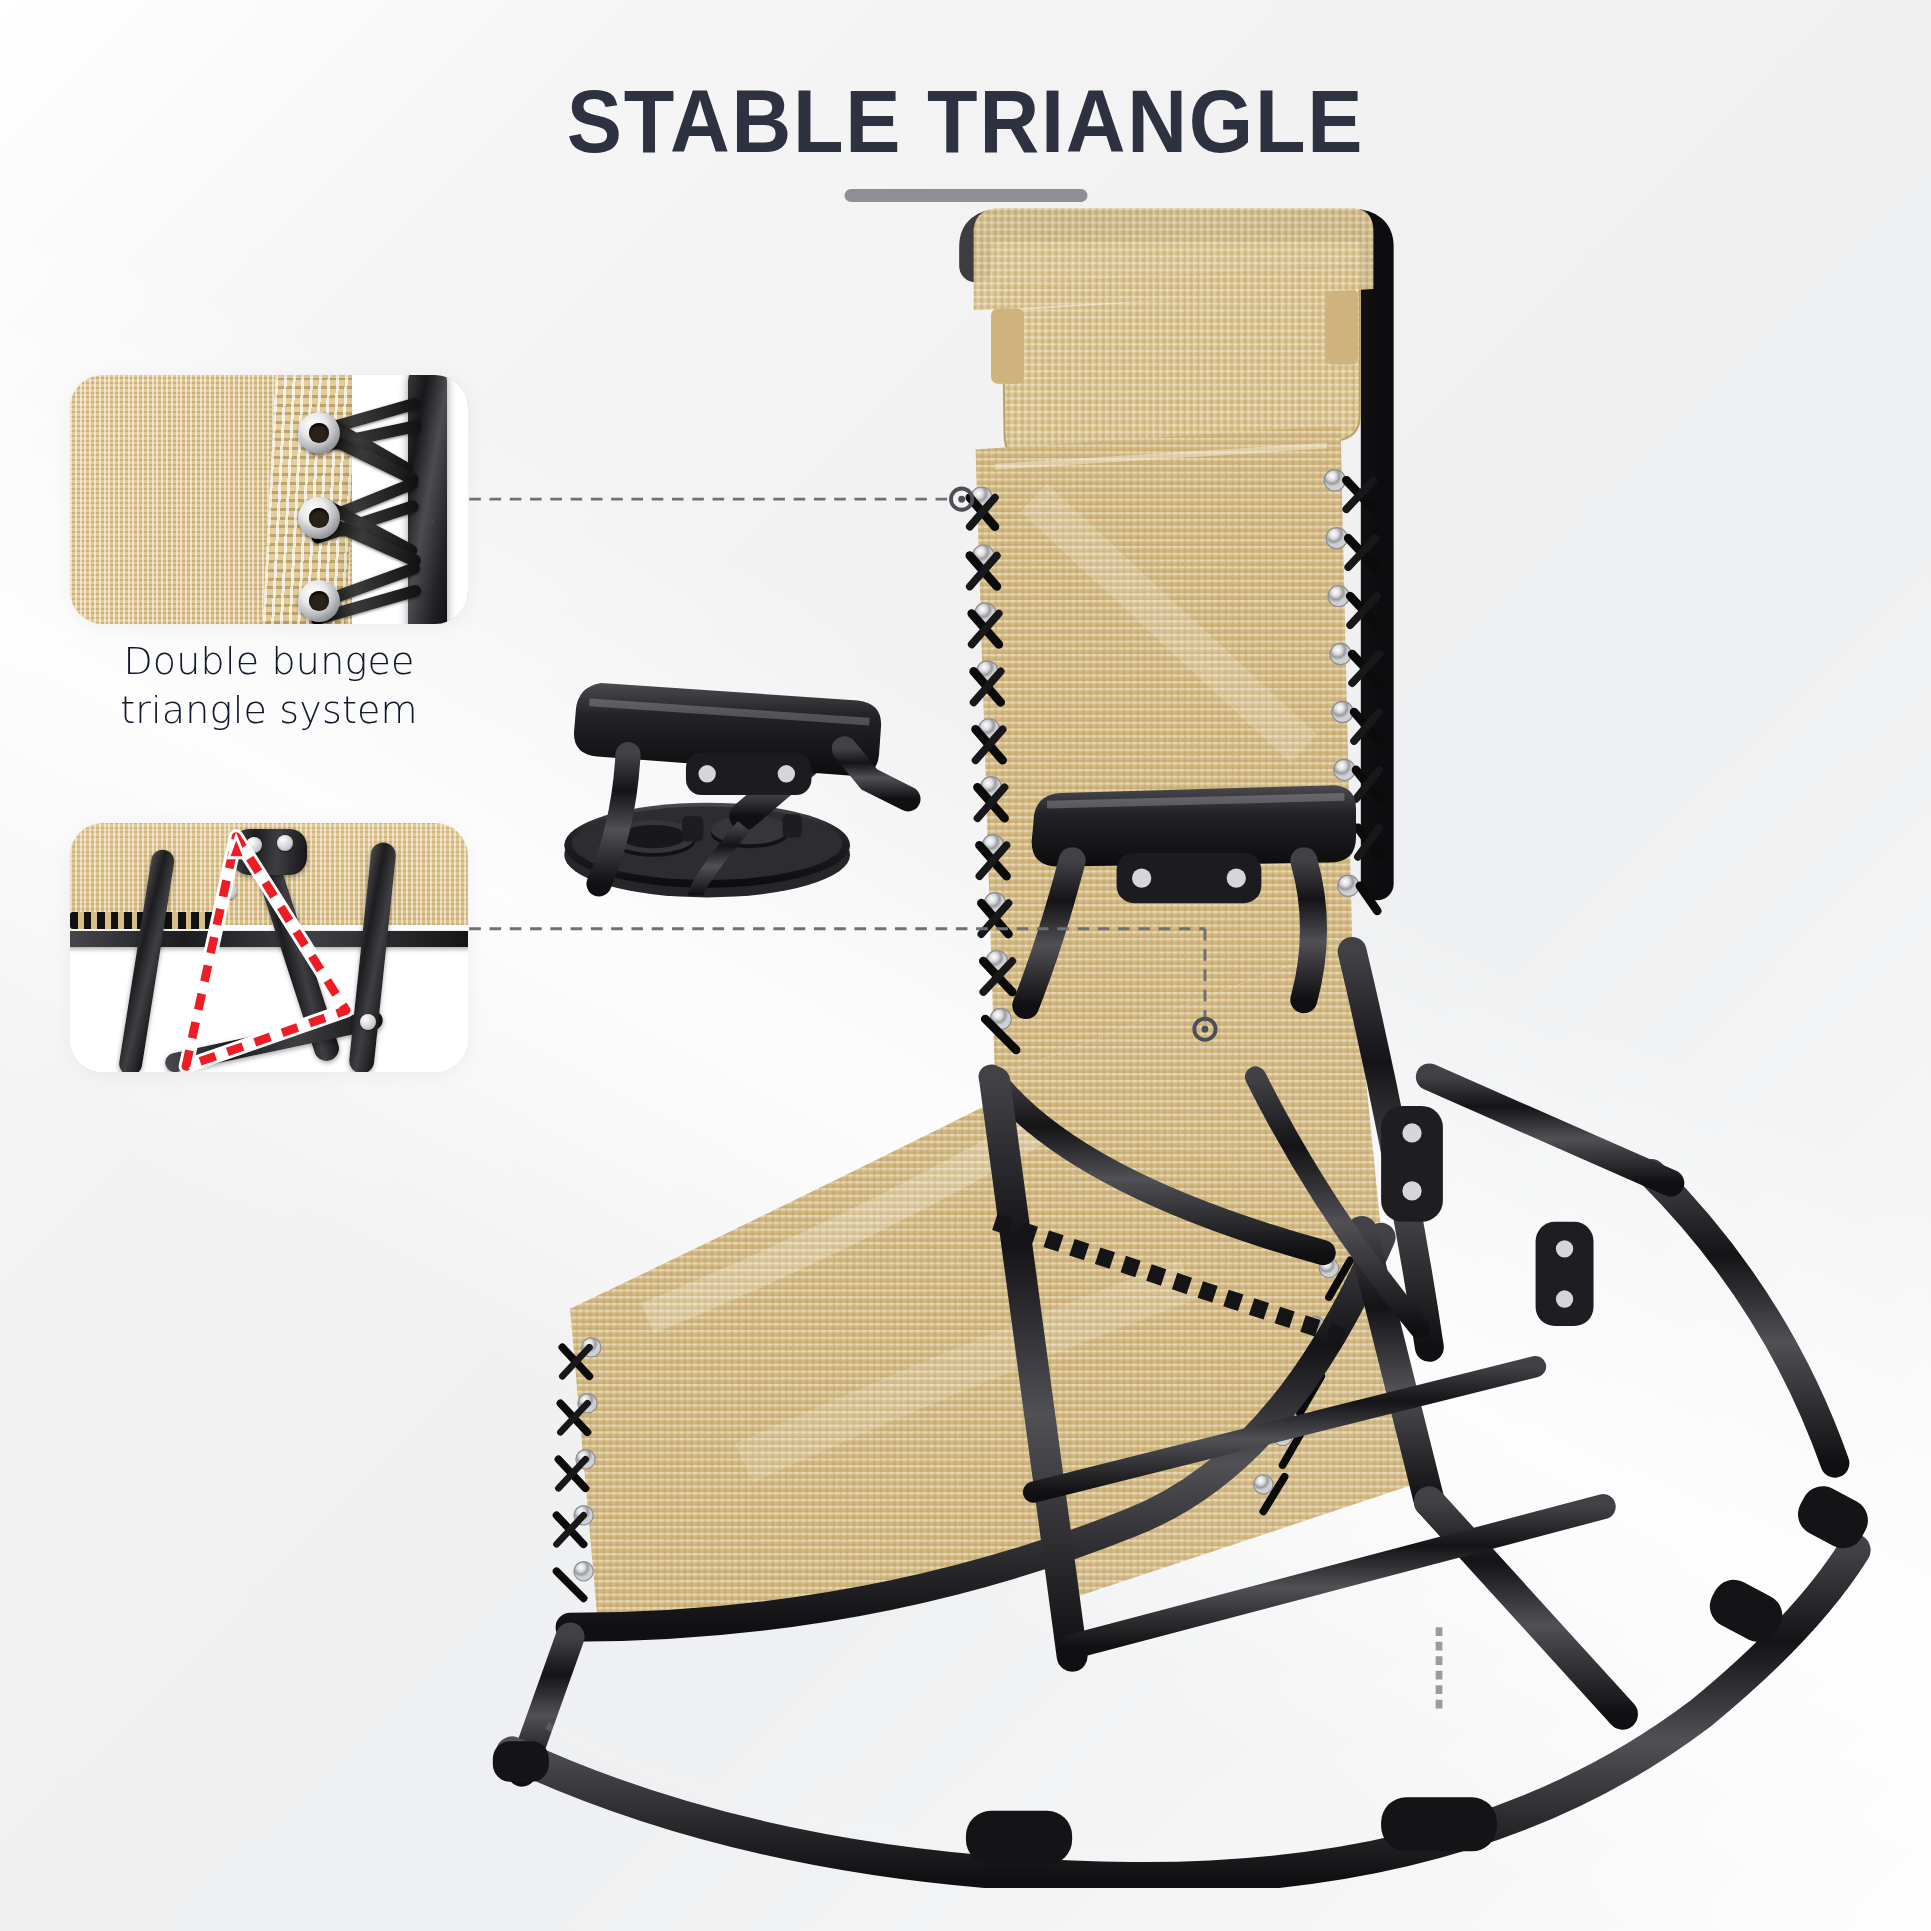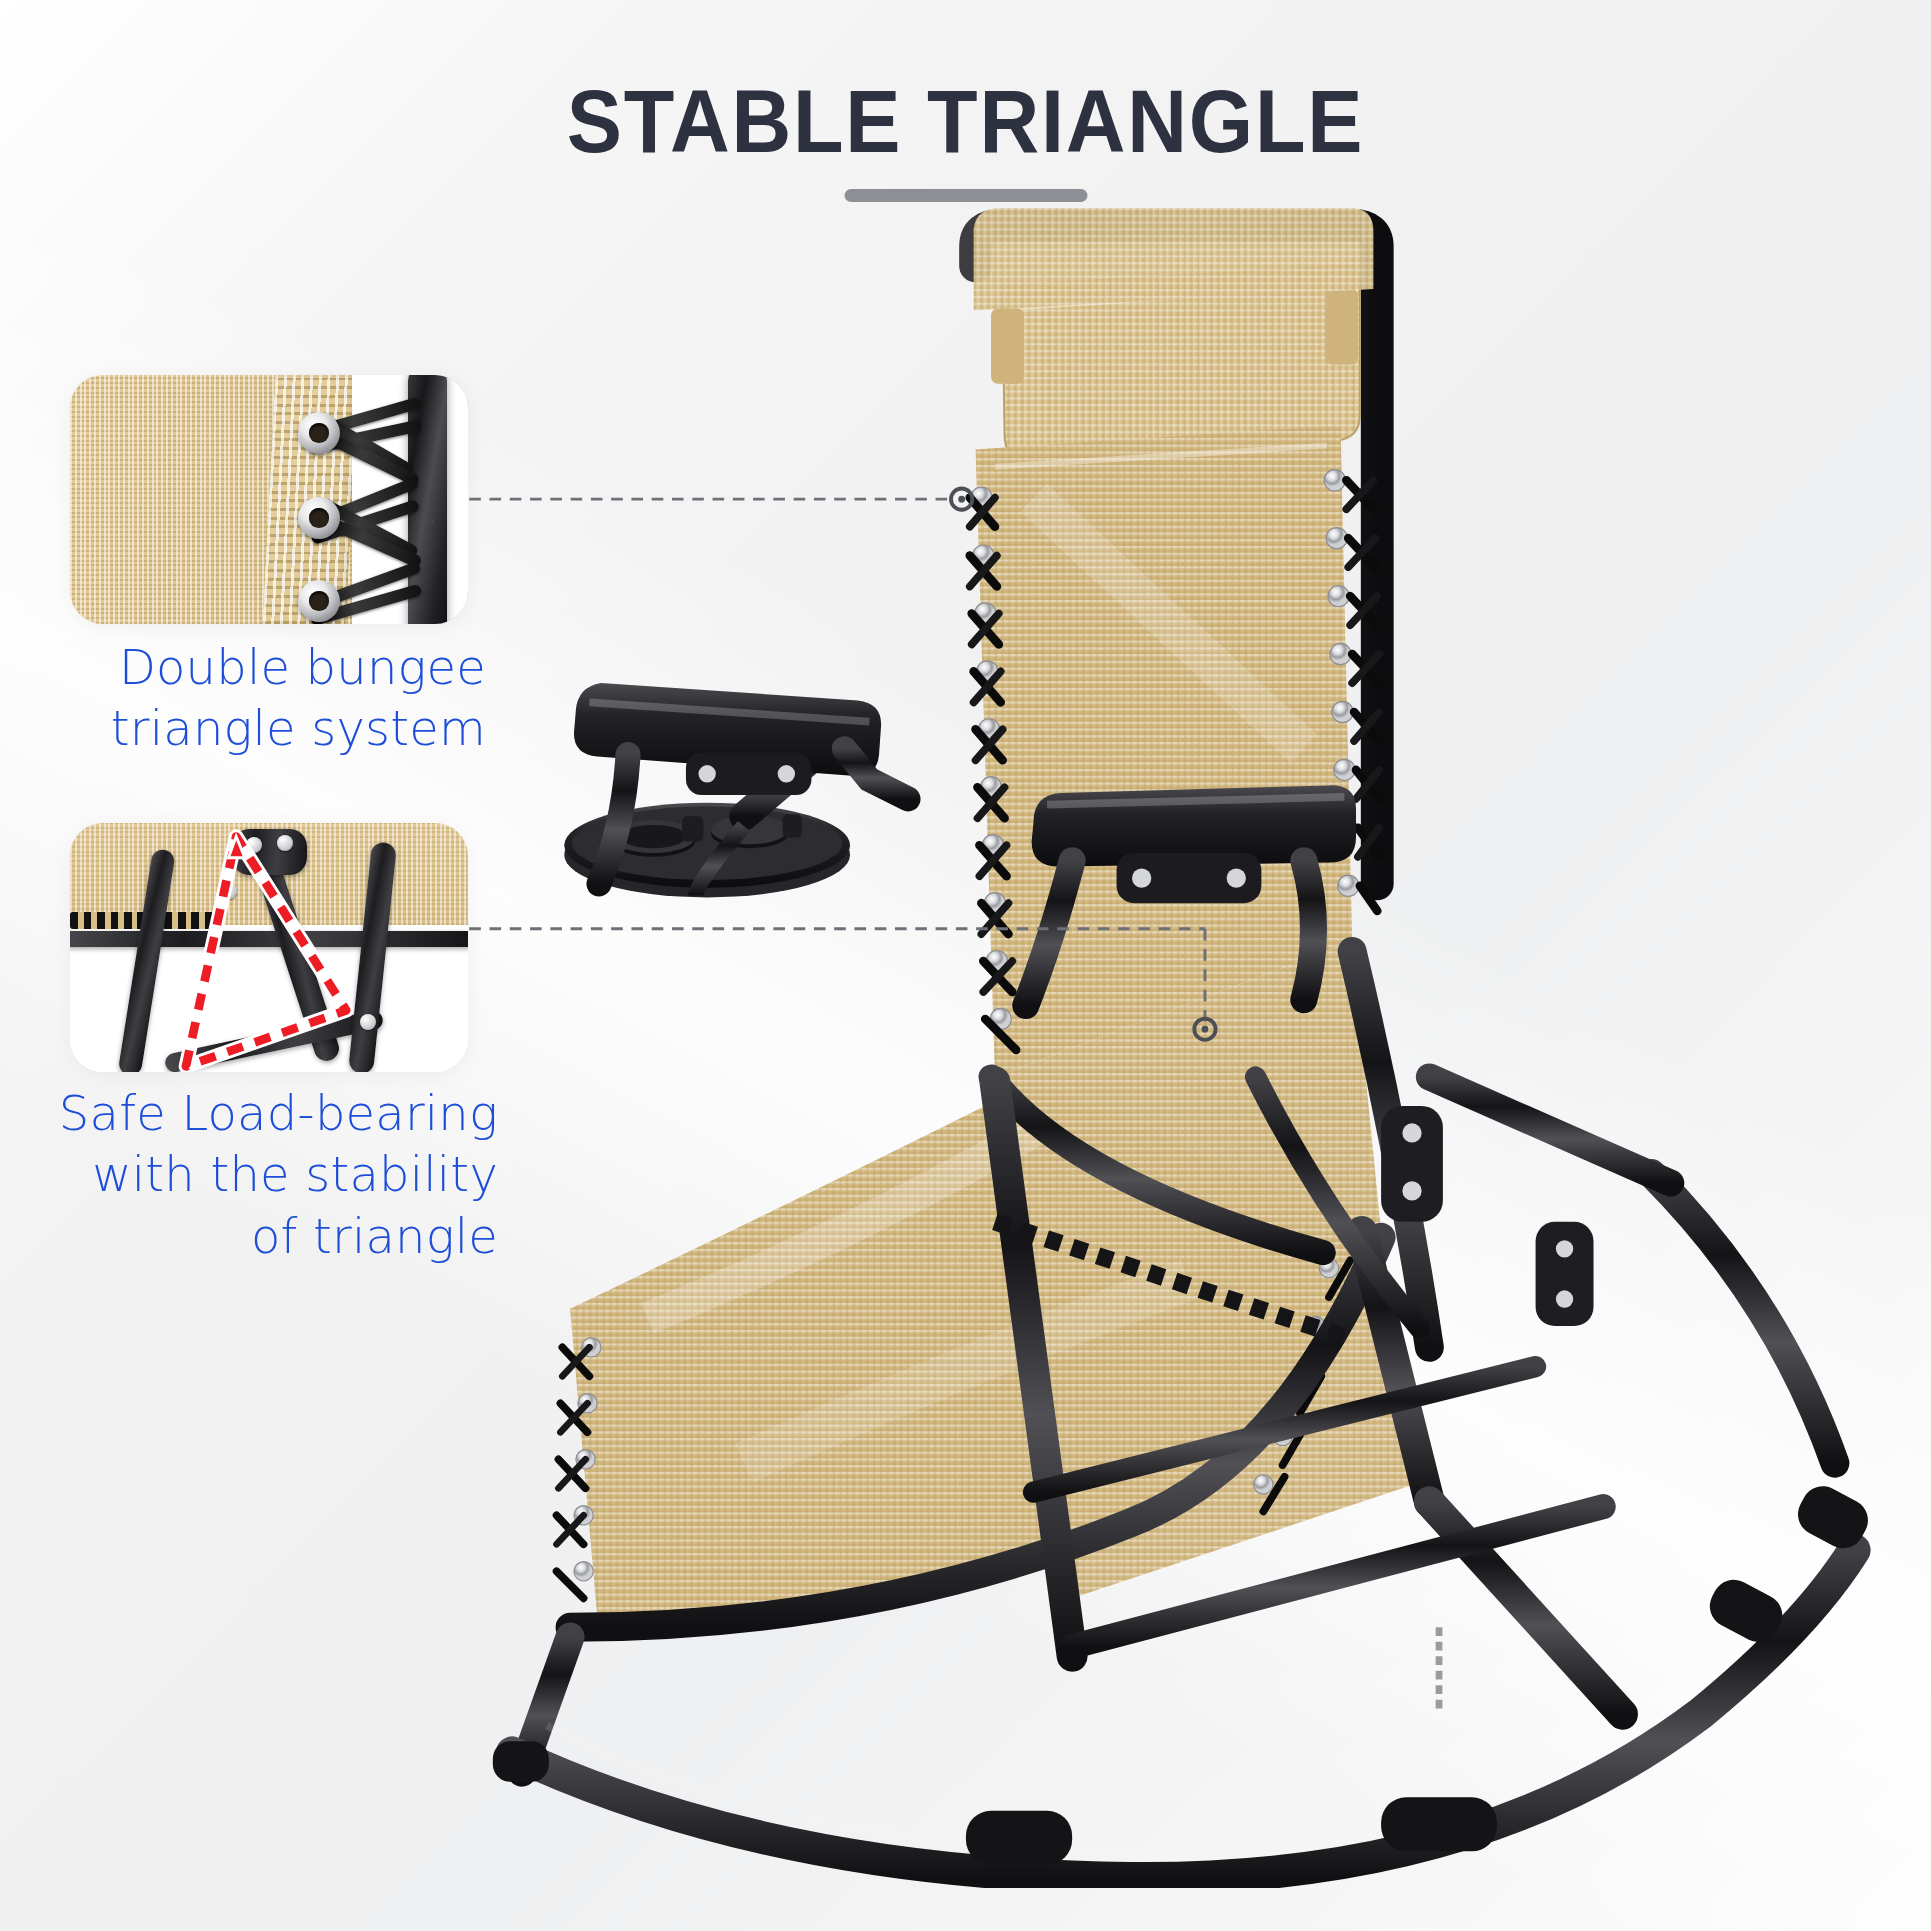--- a/index.html
+++ b/index.html
@@ -56,10 +56,10 @@
     position:absolute;
     font-family:"DejaVu Sans", sans-serif;
     font-weight:300;
-    color:#1d4ed8;
-    font-size:48px;
+    color:#0f172a;
+    font-size:38px;
     line-height:1.28;
-    text-align:right;
+    text-align:center;
     letter-spacing:0.2px;
   }
   #cap-bungee{ left:52px; top:637px; width:434px; }

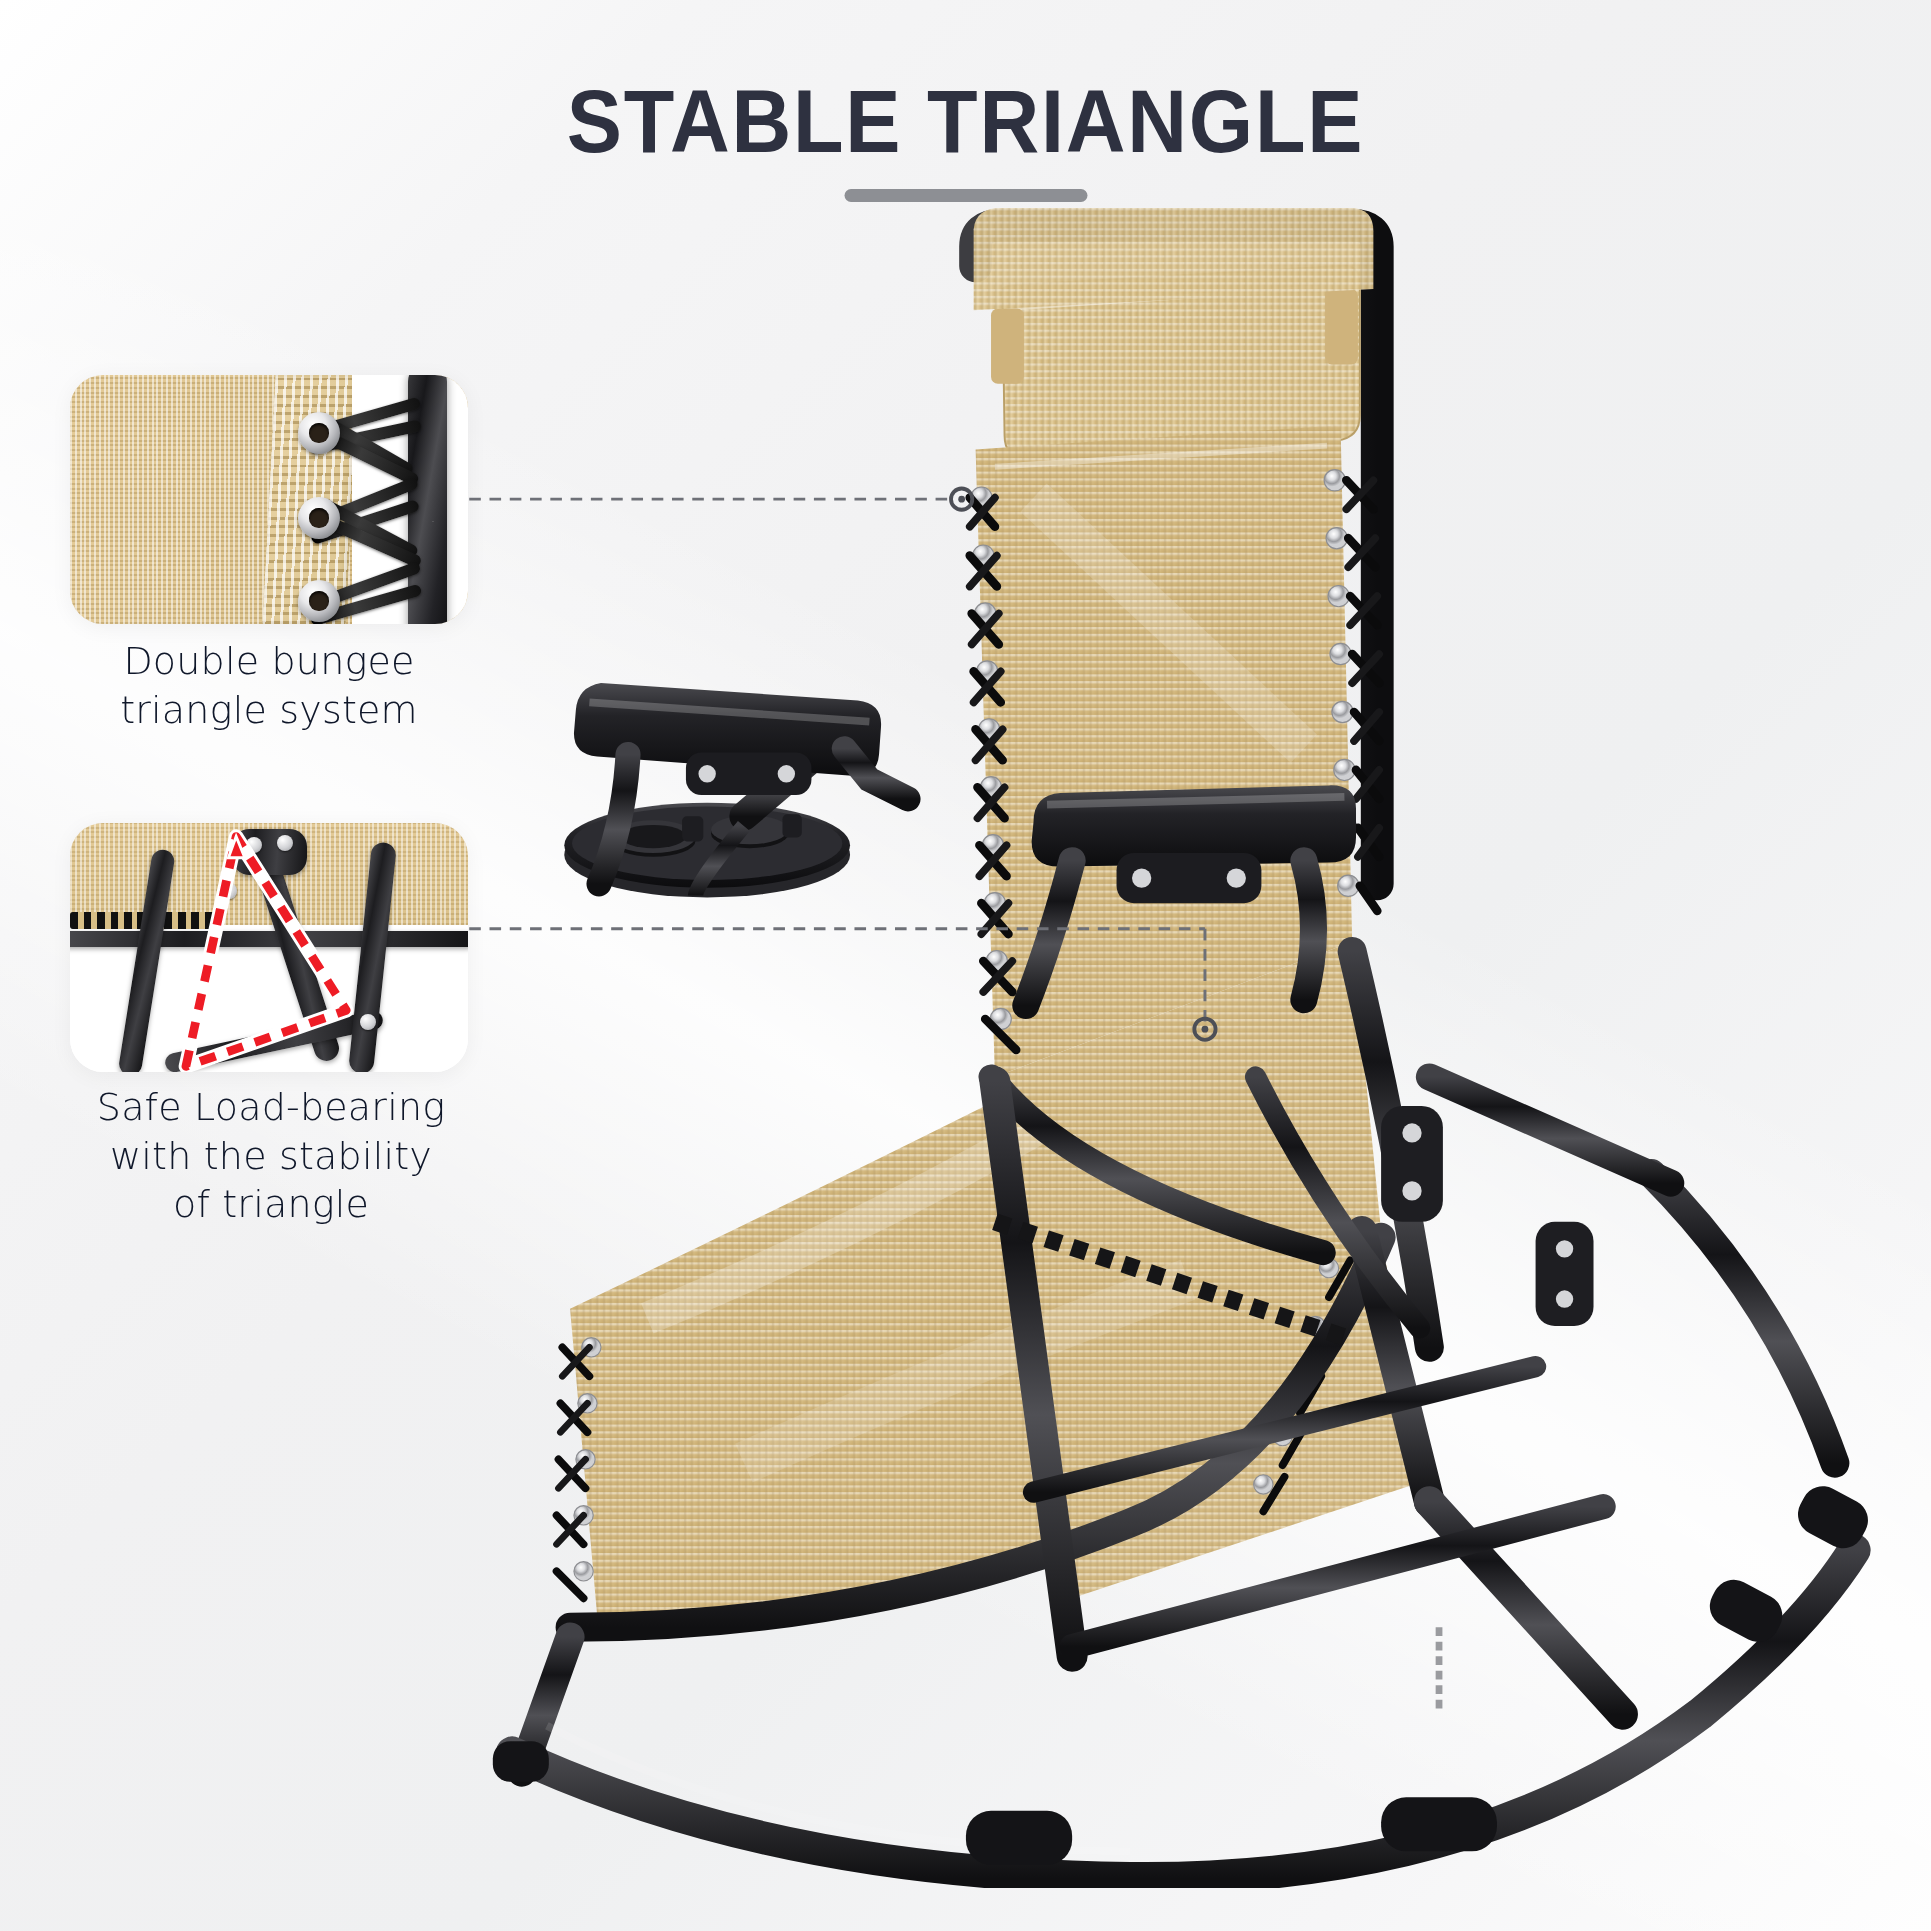--- a/index.html
+++ b/index.html
@@ -215,11 +215,6 @@
     </svg>
   </div>
 
-  <div class="cap" id="cap-triangle">
-    <div>Safe Load-bearing</div>
-    <div>with the stability</div>
-    <div>of triangle</div>
-  </div>
 
   <svg id="product" viewBox="0 0 1520 1740">
     <defs>

